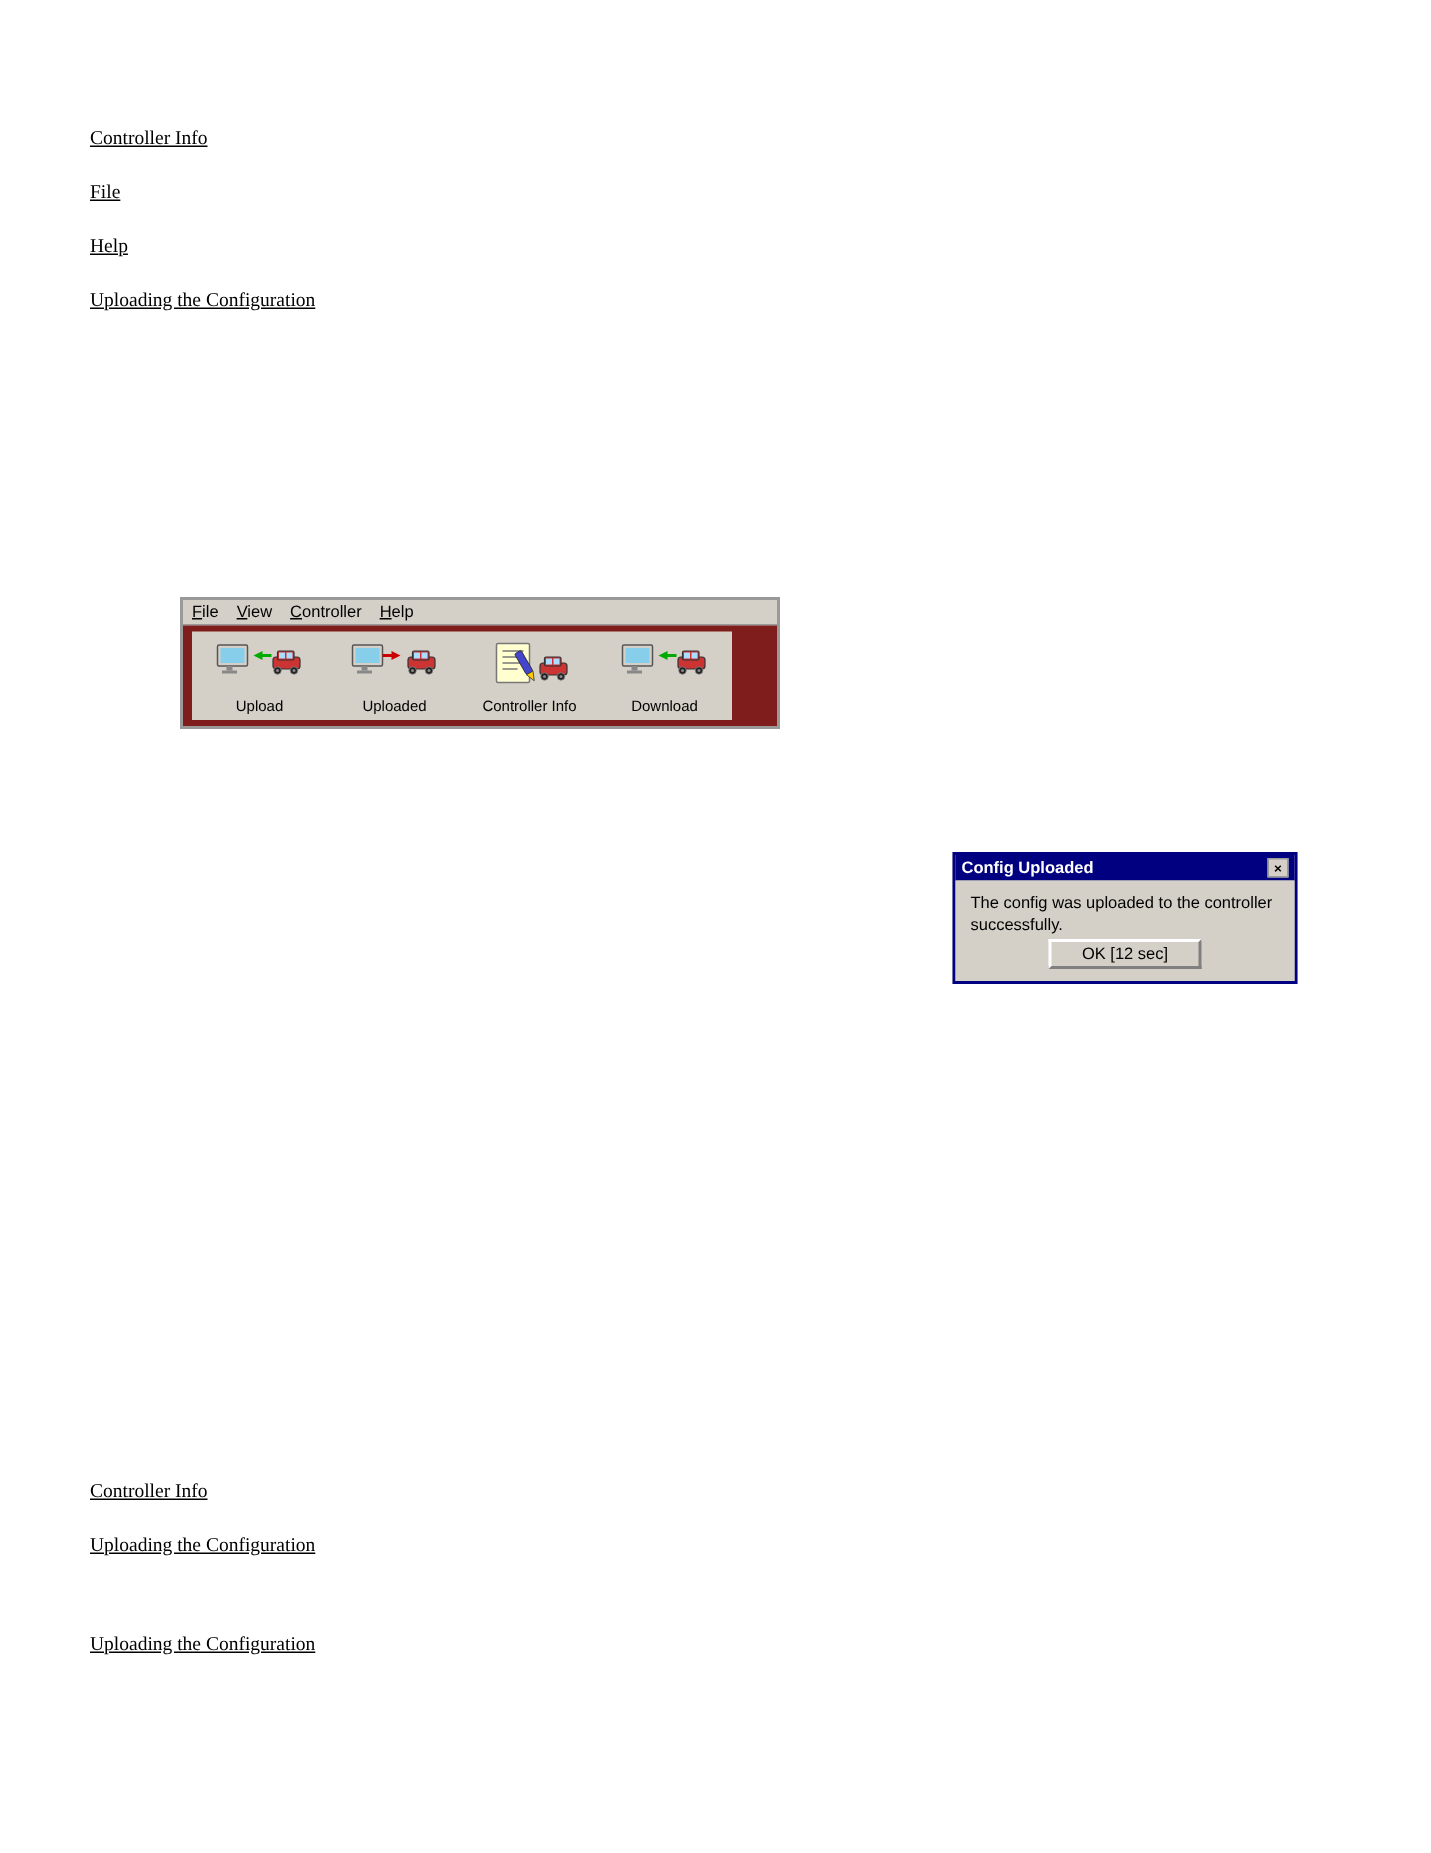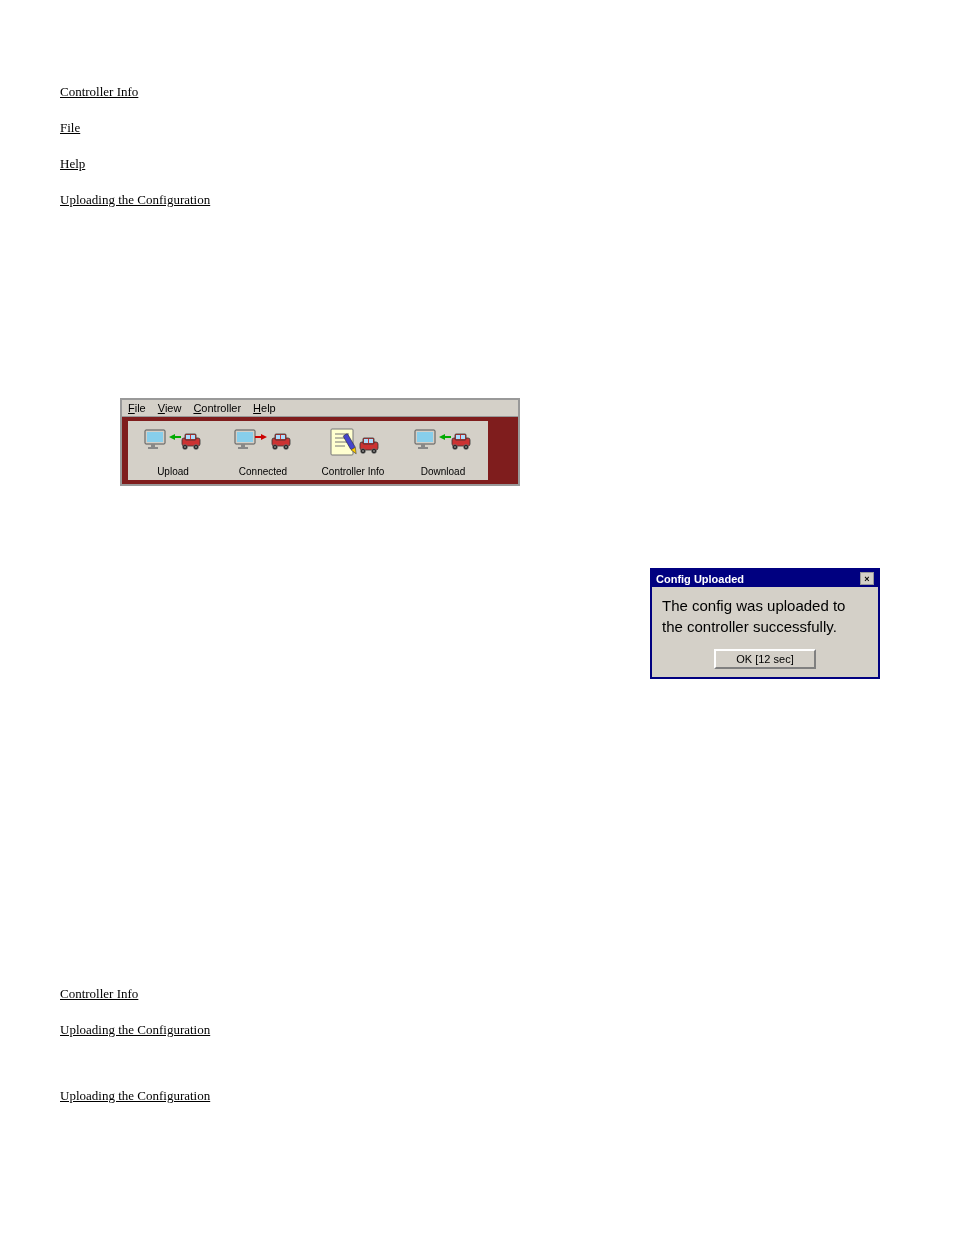--- a/index.html
+++ b/index.html
@@ -237,7 +237,7 @@
             </g>
           </svg>
         </div>
-        <span class="toolbar-btn-label">Connected</span>
+        <span class="toolbar-btn-label">Uploaded</span>
       </div>
 
       <div class="toolbar-btn">

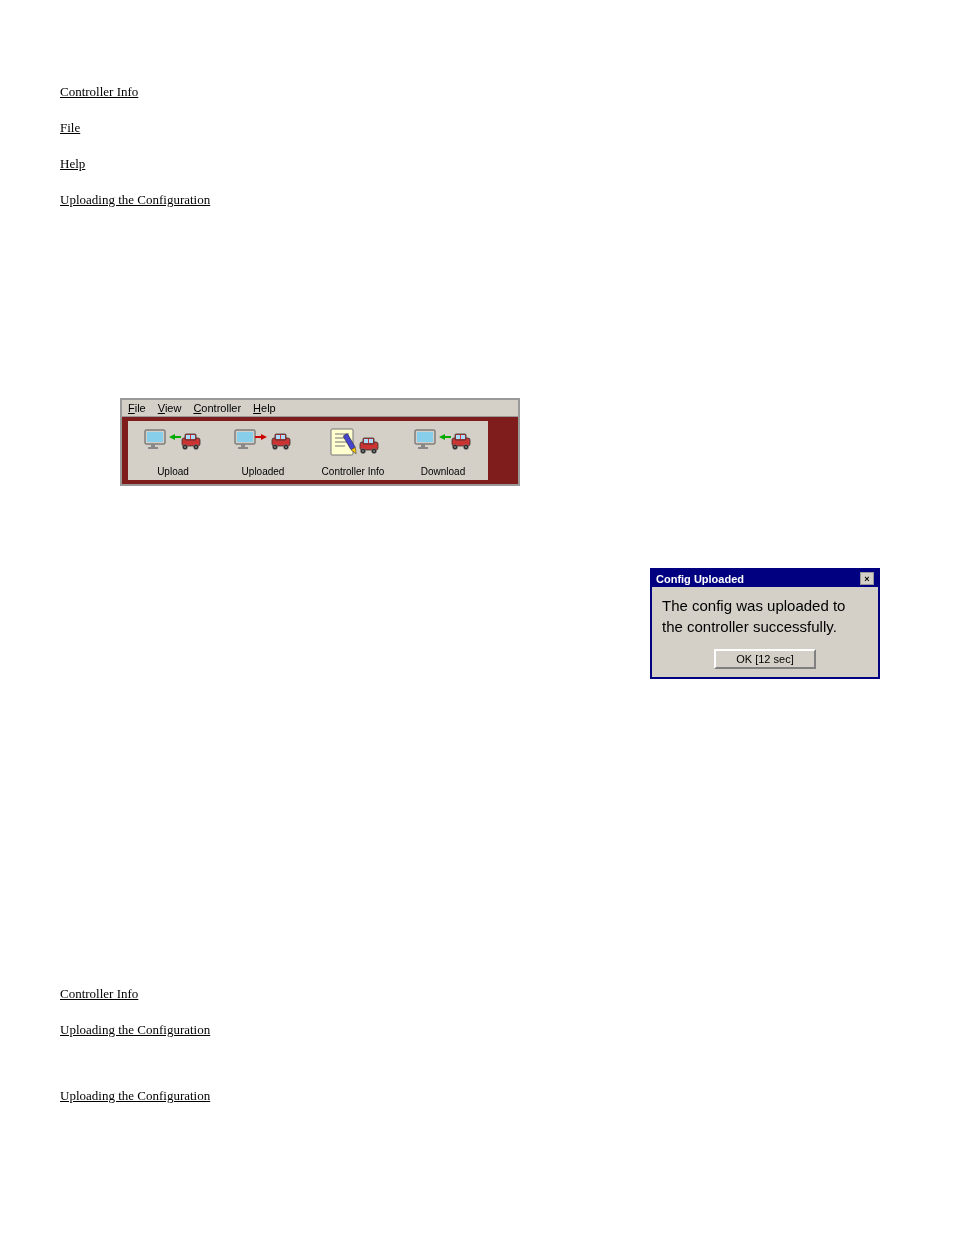--- a/index.html
+++ b/index.html
@@ -93,7 +93,7 @@
     .dialog-box {
       position: absolute;
       top: 568px;
-      left: 650px;
+      left: 635px;
       width: 230px;
       background: #d4d0c8;
       border: 2px solid #000080;

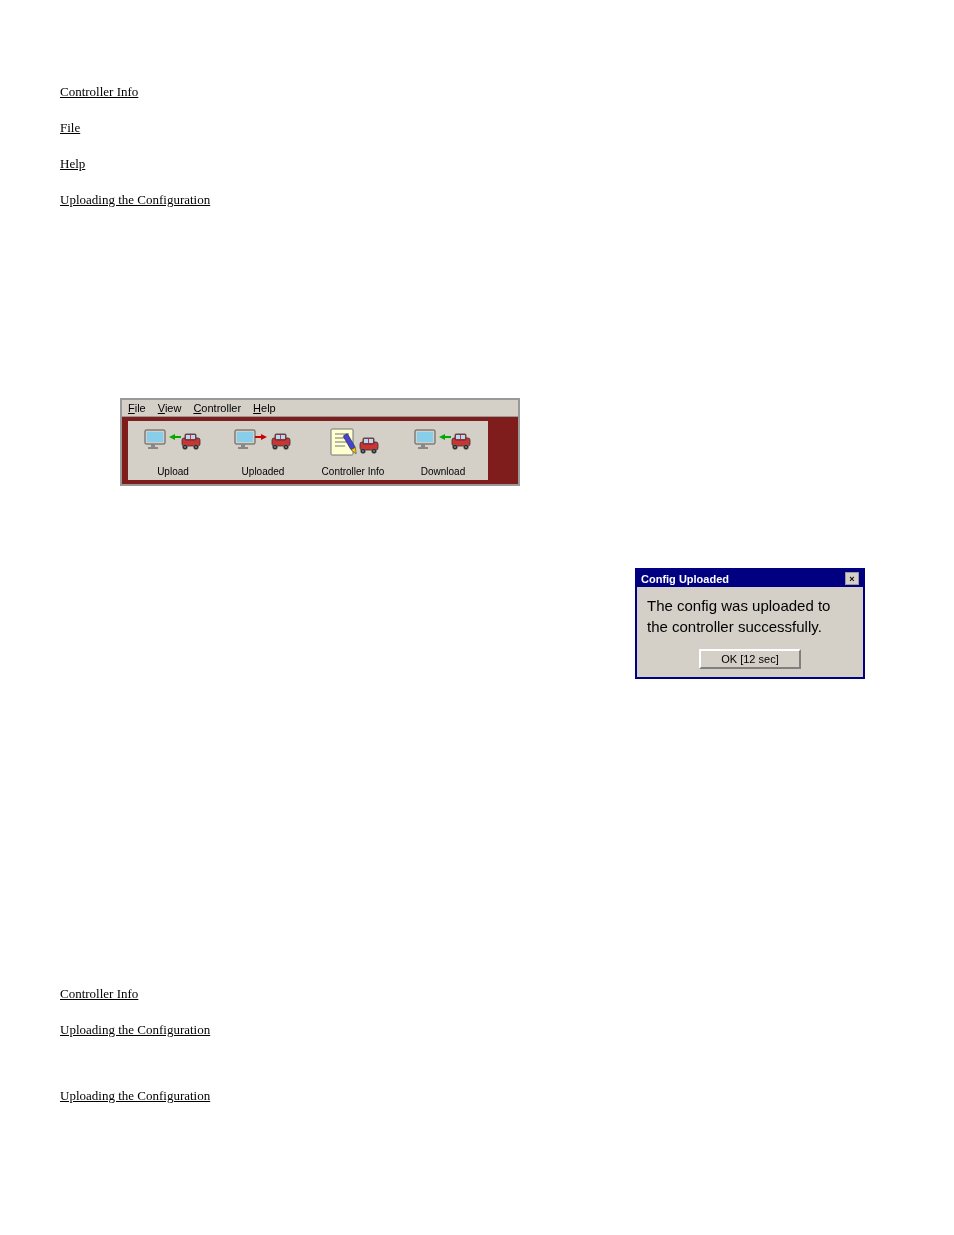--- a/index.html
+++ b/index.html
@@ -132,8 +132,8 @@
     }
 
     .dialog-message {
-      font-size: 15px;
-      margin-bottom: 12px;
+      font-size: 11px;
+      margin-bottom: 0;
       color: #000;
       line-height: 1.4;
     }

